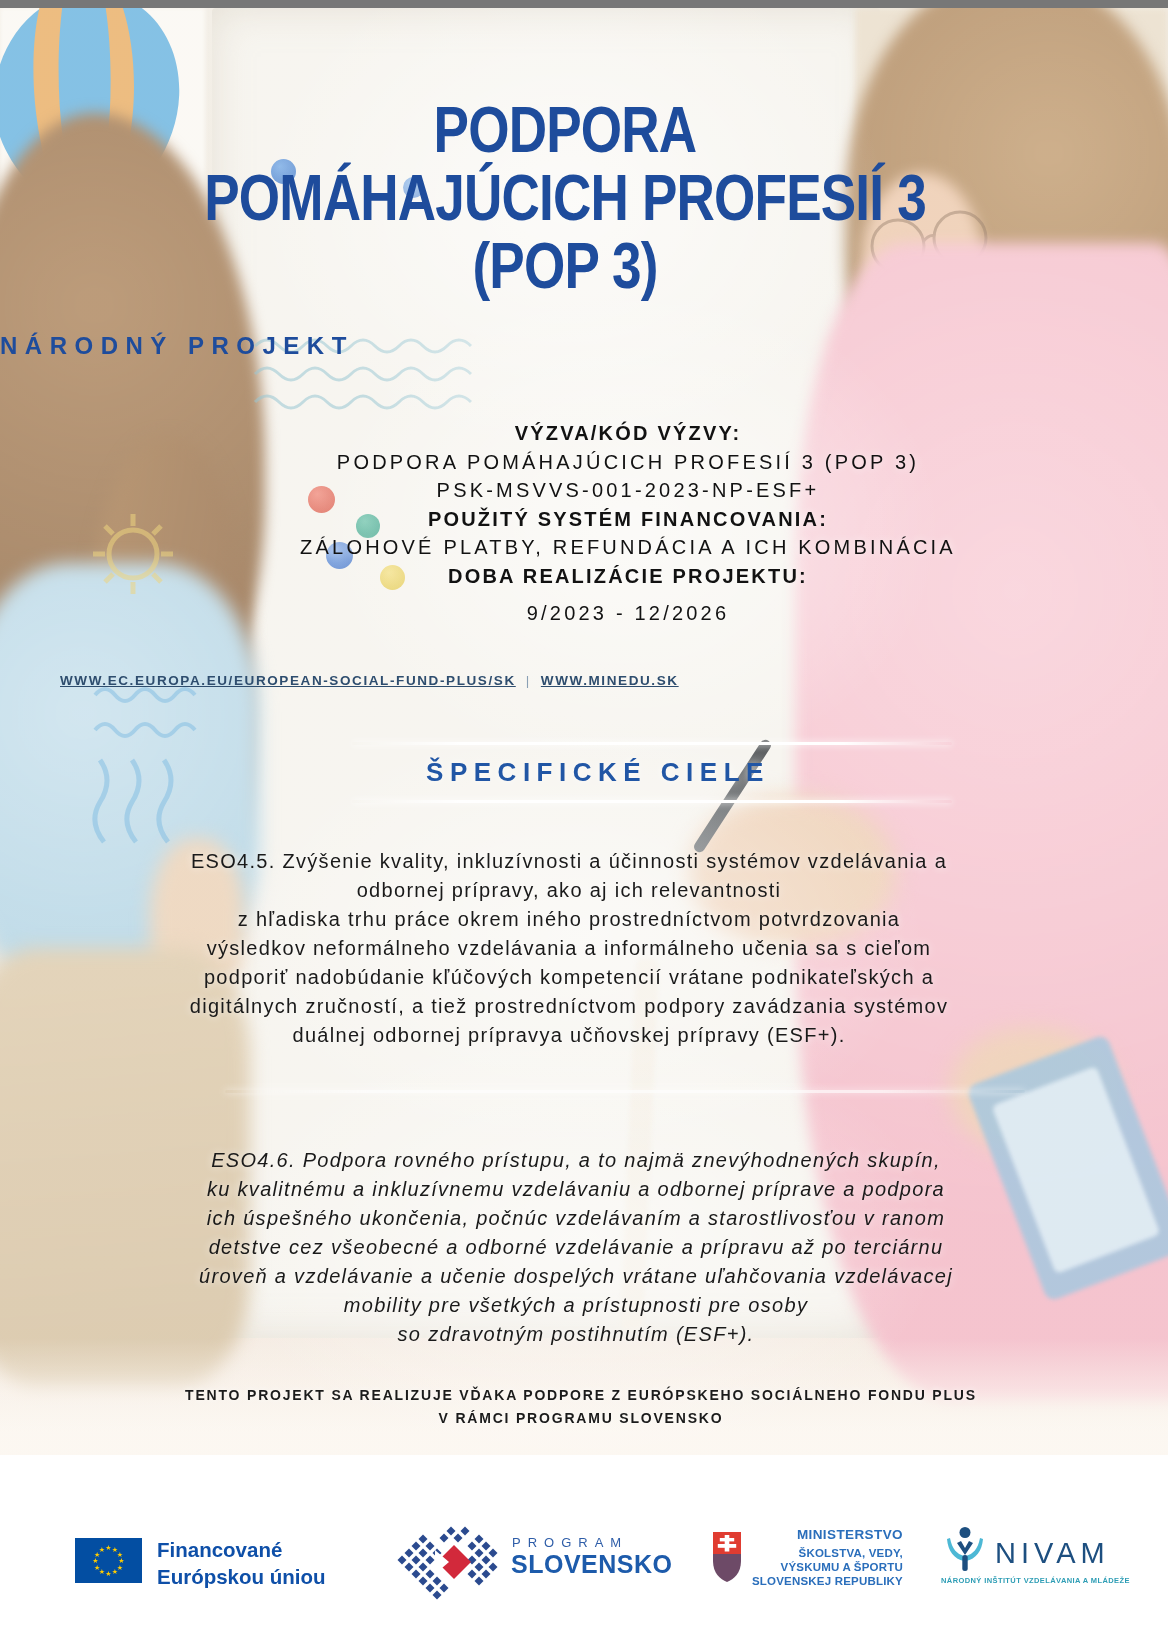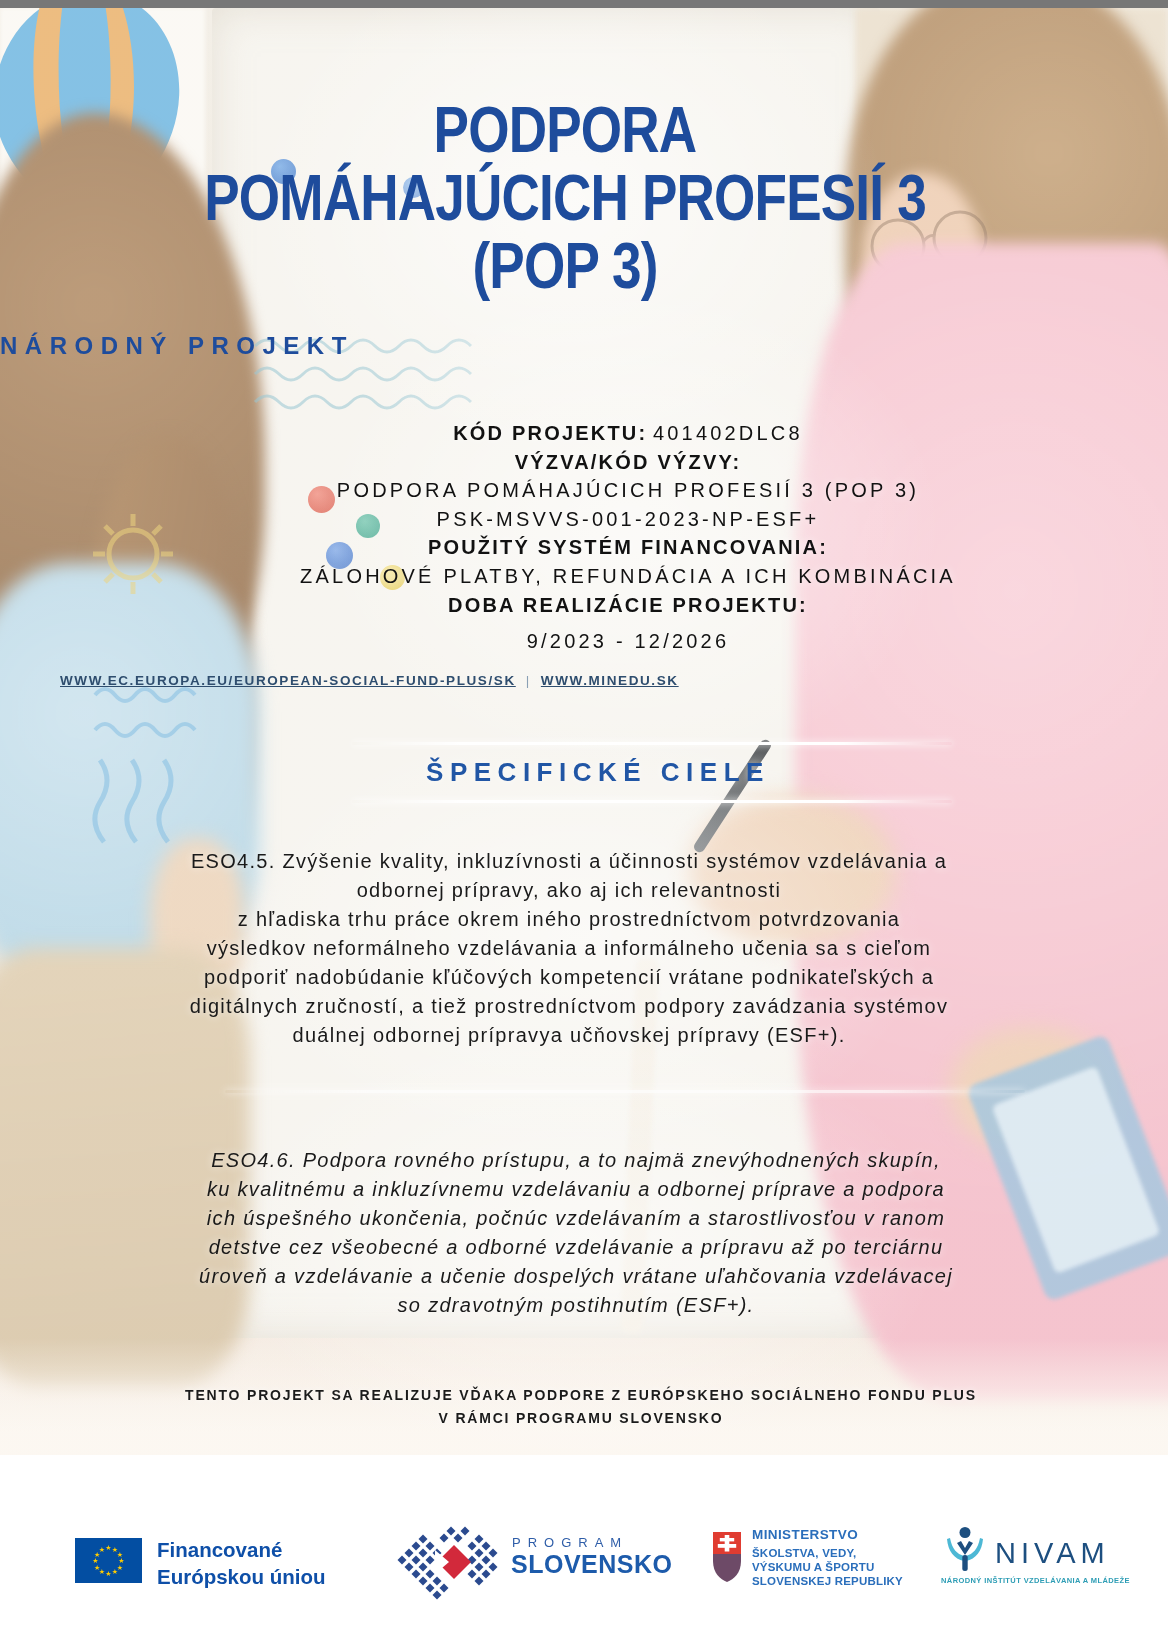--- a/index.html
+++ b/index.html
@@ -179,10 +179,6 @@
   <div class="abs subtitle">NÁRODNÝ PROJEKT</div>
 
   <section class="abs project-info">
-    <div>
-      <span class="pi-label">KÓD PROJEKTU:</span>
-      <span class="pi-value">401402DLC8</span>
-    </div>
     <div class="pi-label">VÝZVA/KÓD VÝZVY:</div>
     <div class="pi-value">PODPORA POMÁHAJÚCICH PROFESIÍ 3 (POP 3)</div>
     <div class="pi-value">PSK-MSVVS-001-2023-NP-ESF+</div>

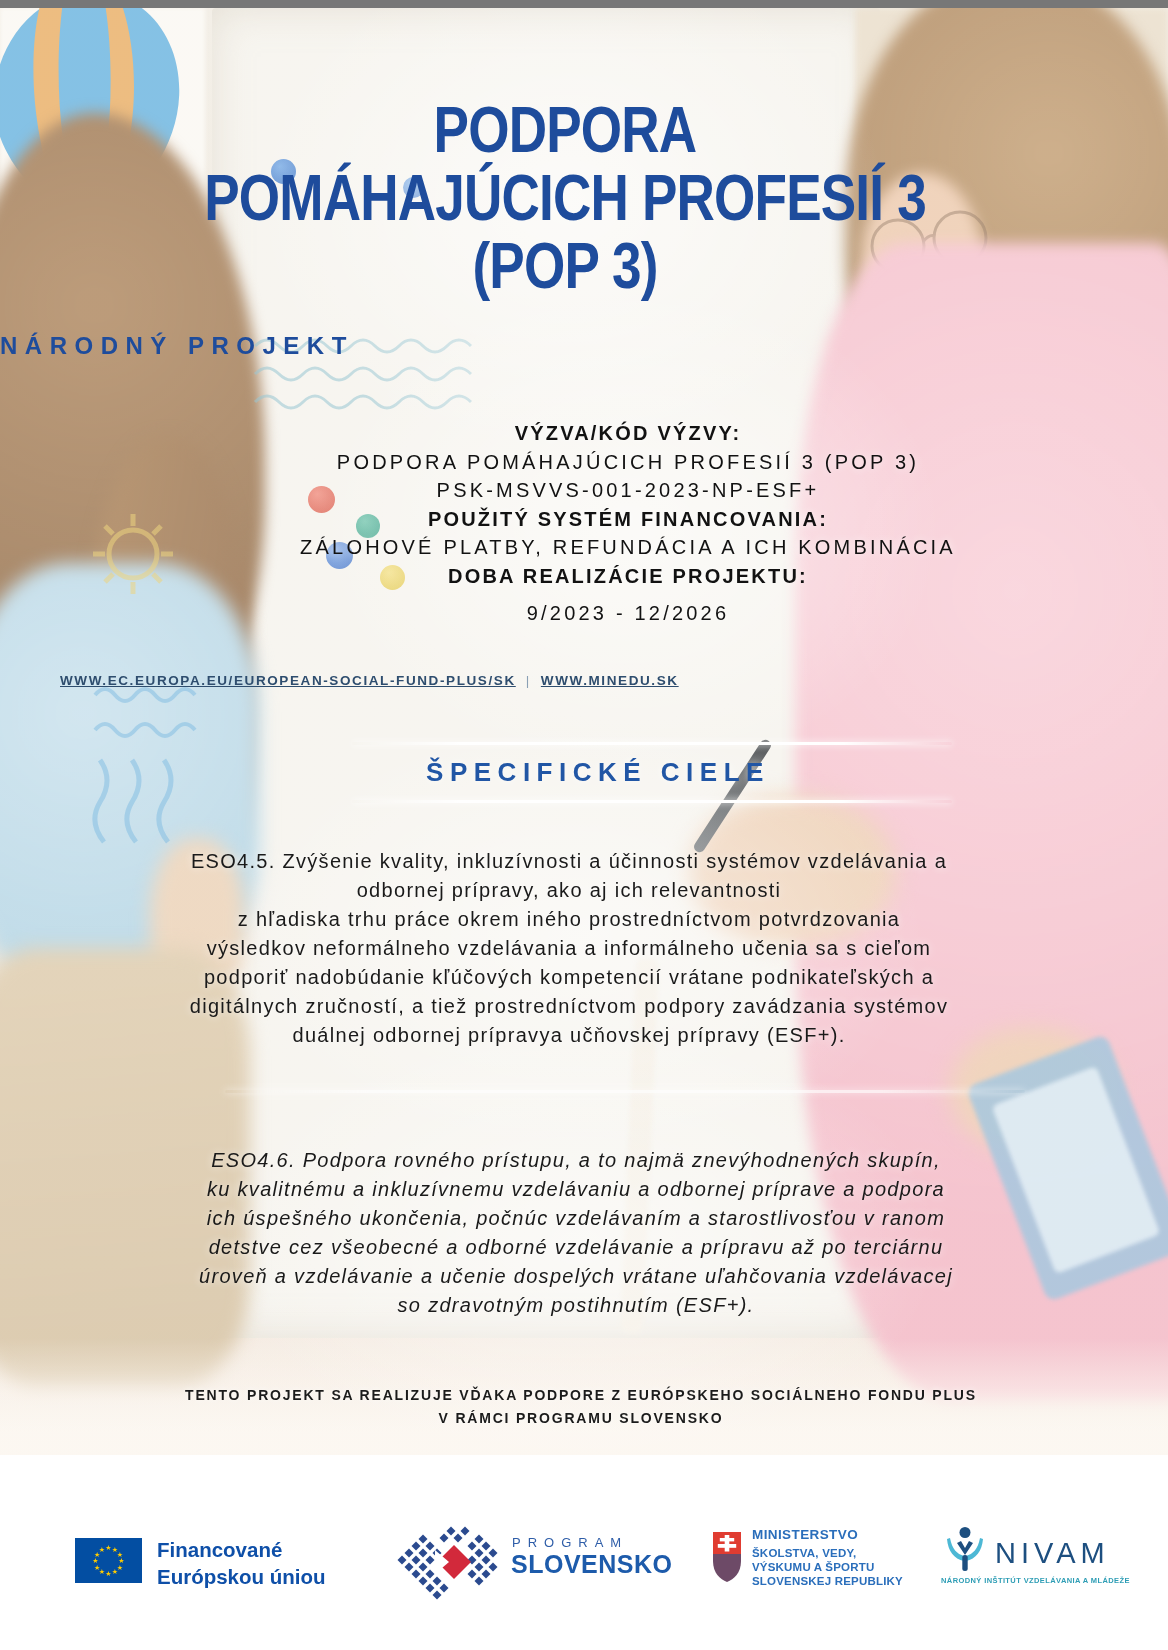--- a/index.html
+++ b/index.html
@@ -214,6 +214,7 @@
       <div>ich úspešného ukončenia, počnúc vzdelávaním a starostlivosťou v ranom</div>
       <div>detstve cez všeobecné a odborné vzdelávanie a prípravu až po terciárnu</div>
       <div>úroveň a vzdelávanie a učenie dospelých vrátane uľahčovania  vzdelávacej</div>
+      <div>mobility pre všetkých a prístupnosti pre osoby</div>
       <div>so zdravotným postihnutím (ESF+).</div>
     </div>
 

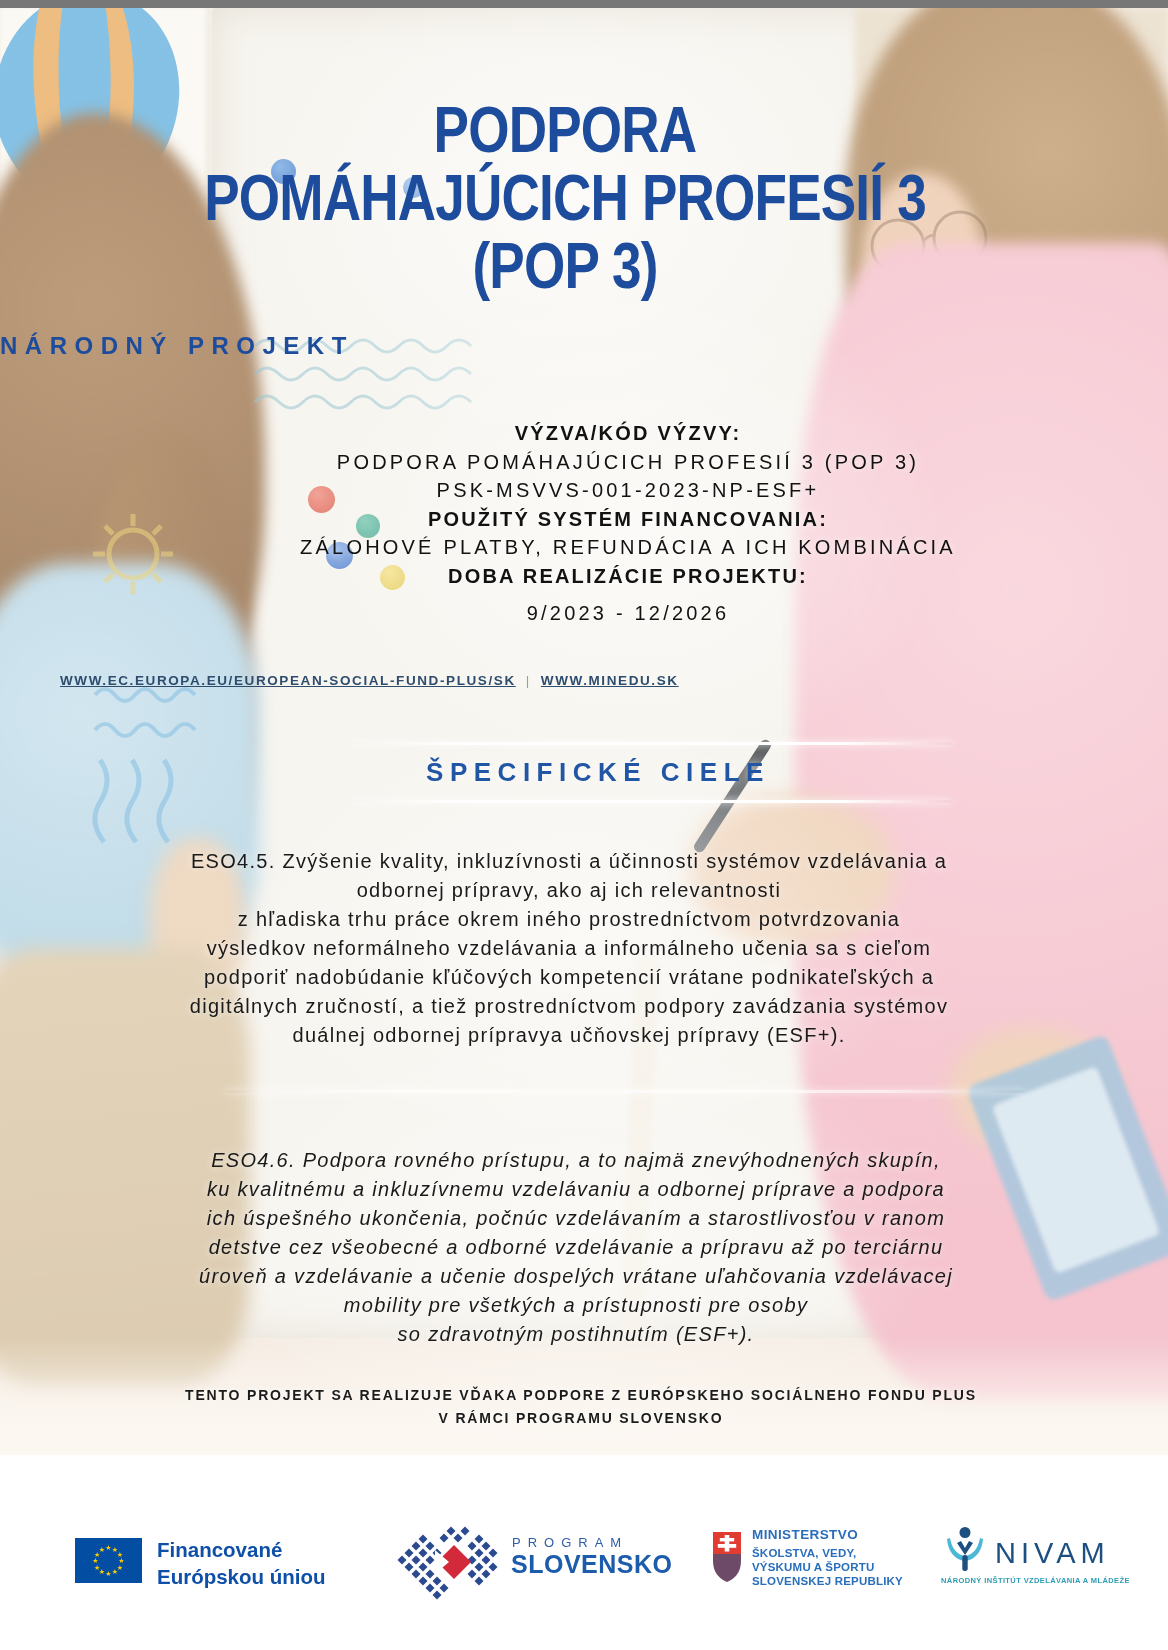--- a/index.html
+++ b/index.html
@@ -94,7 +94,7 @@
   .prog-text1{left:512px;top:80px;font-size:13px;letter-spacing:7px;color:#2e5da8;}
   .prog-text2{left:511px;top:95px;font-size:25px;font-weight:bold;letter-spacing:.5px;color:#1d5bab;}
   .min-shield{left:712px;top:76px;}
-  .min-text{left:752px;top:72px;color:#2a6ebb;}
+  .min-text{left:752px;top:72px;color:#2a6ebb;text-align:right;}
   .min-l1{font-size:13.5px;font-weight:bold;letter-spacing:.4px;margin-bottom:4px;}
   .min-l{font-size:11.5px;font-weight:bold;line-height:14px;letter-spacing:.2px;}
   .nivam-icon{left:945px;top:71px;}

